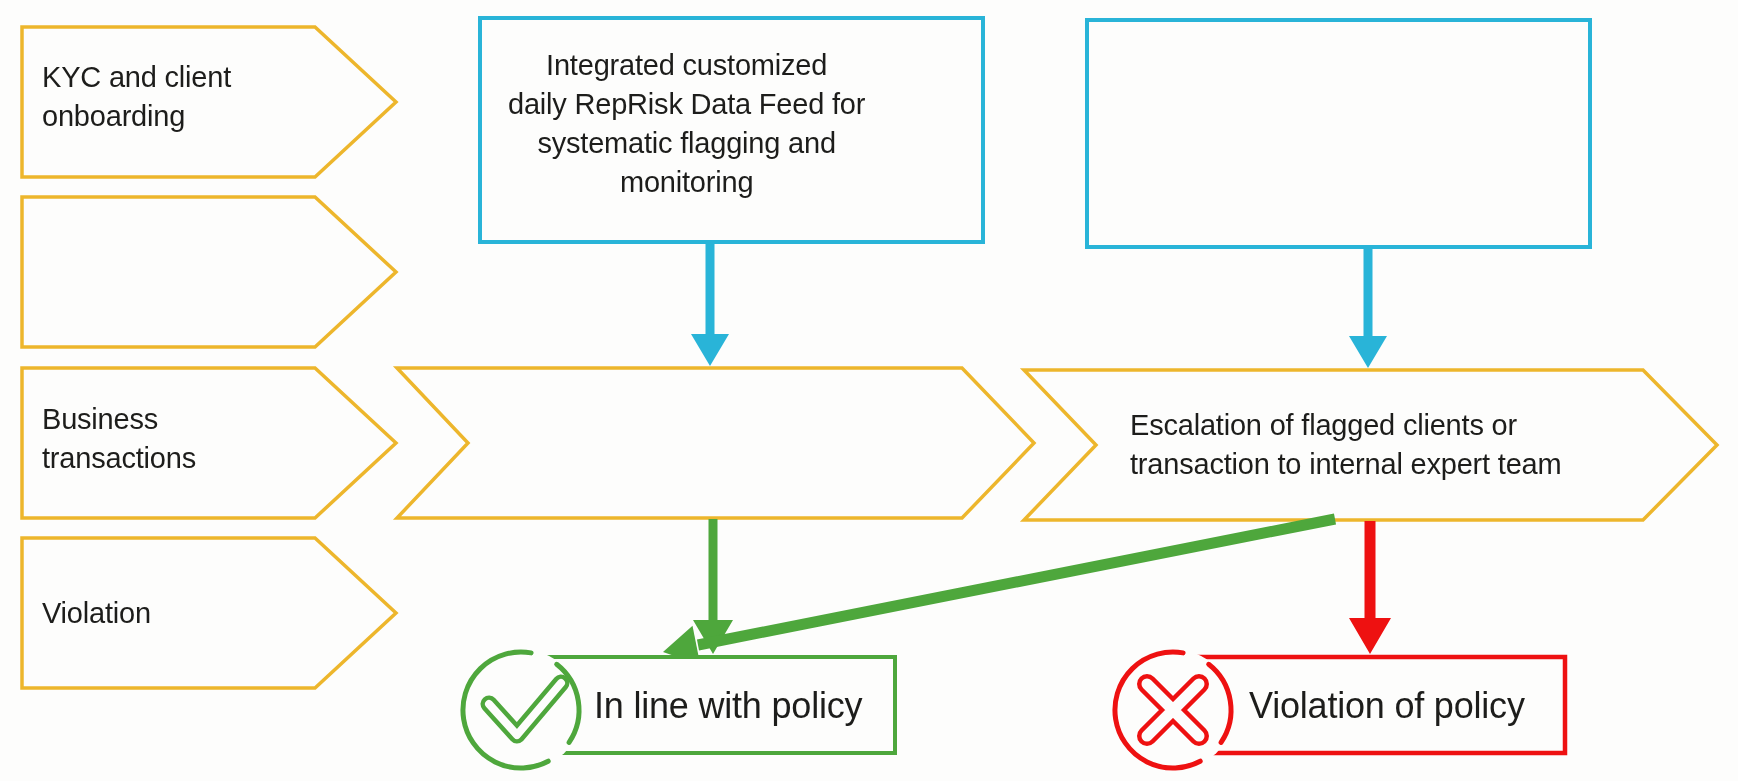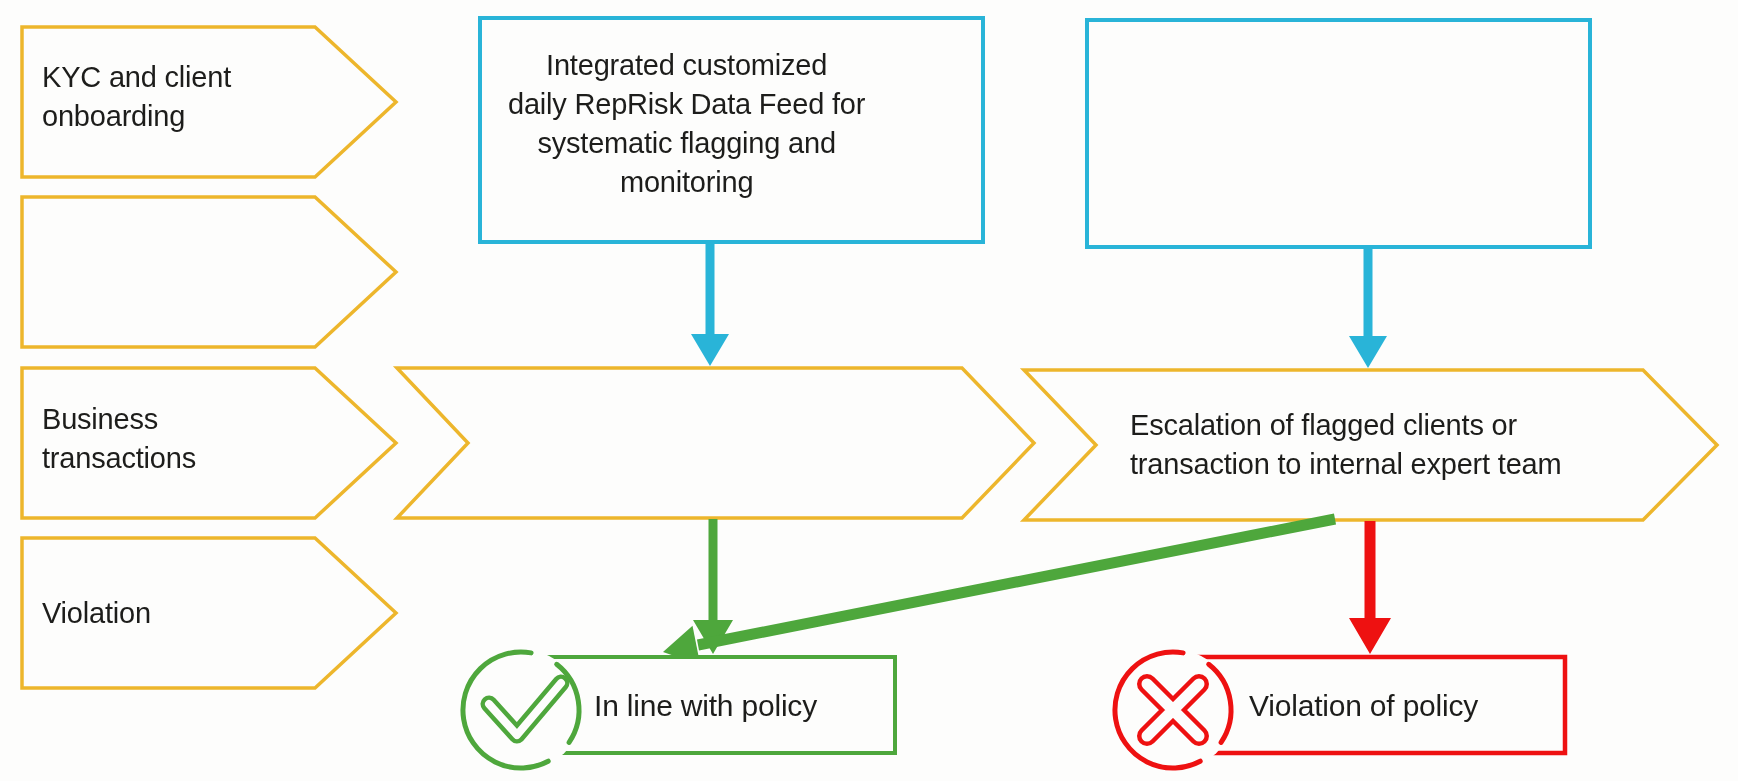--- a/index.html
+++ b/index.html
@@ -28,7 +28,7 @@
     white-space: pre-line;
     letter-spacing: -0.2px;
   }
-  .lbl.big { font-size: 30px; line-height: 39px; }
+  .lbl.big { font-size: 36px; line-height: 39px; }
   
   .y-shape { fill: var(--c-bg); stroke: var(--c-yellow); stroke-width: 3.5; stroke-linejoin: miter; }
   .c-rect  { fill: var(--c-bg); stroke: var(--c-cyan); stroke-width: 4; }

